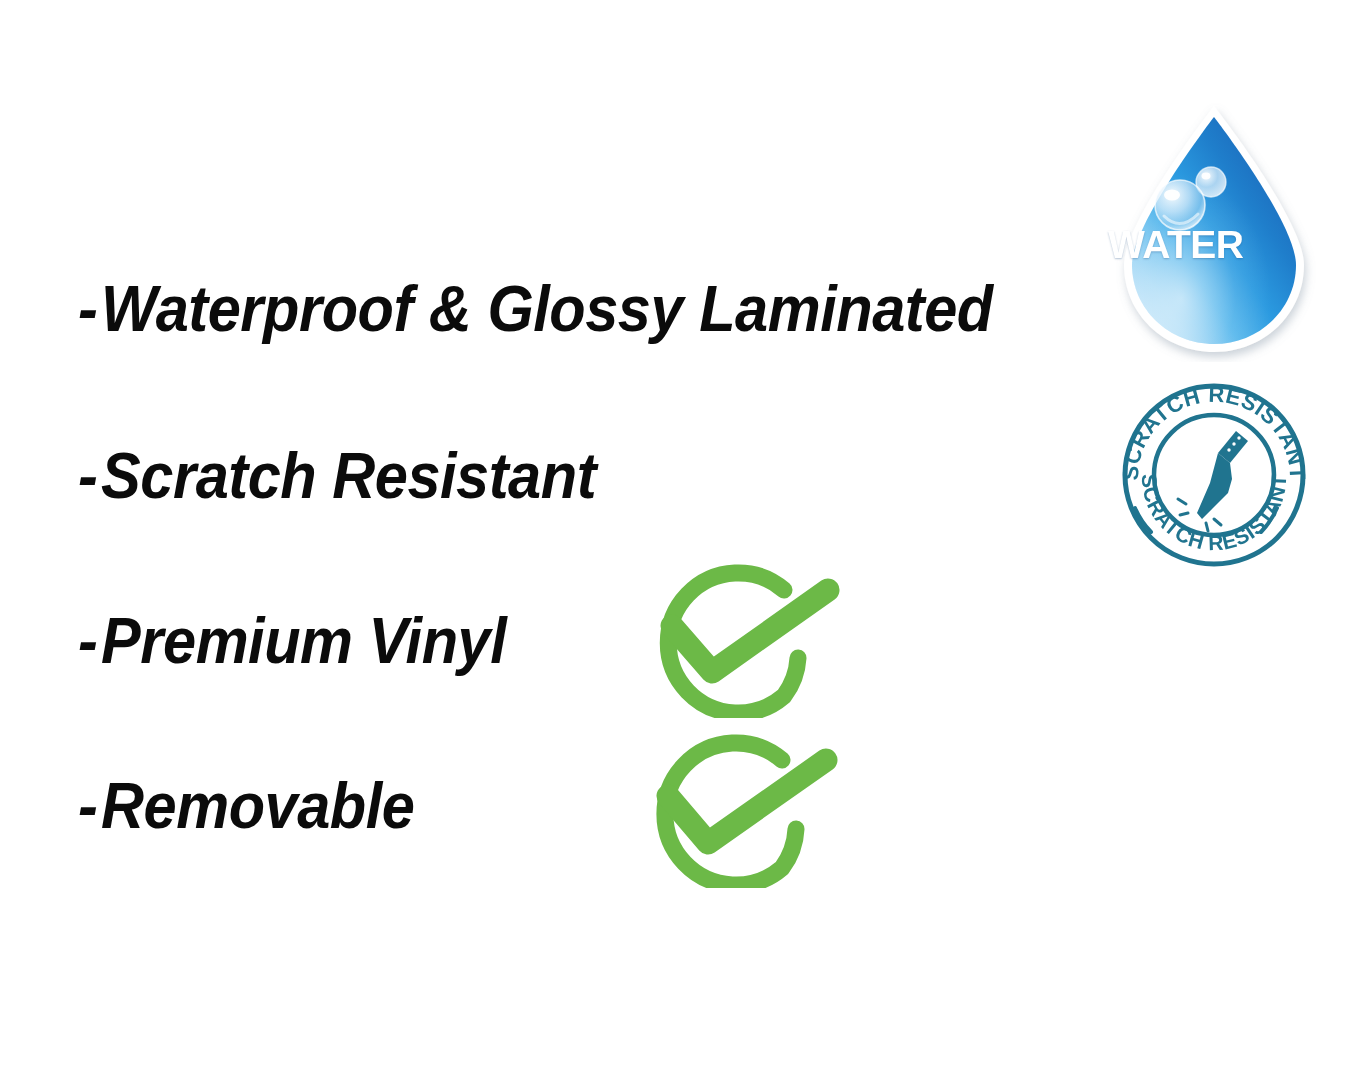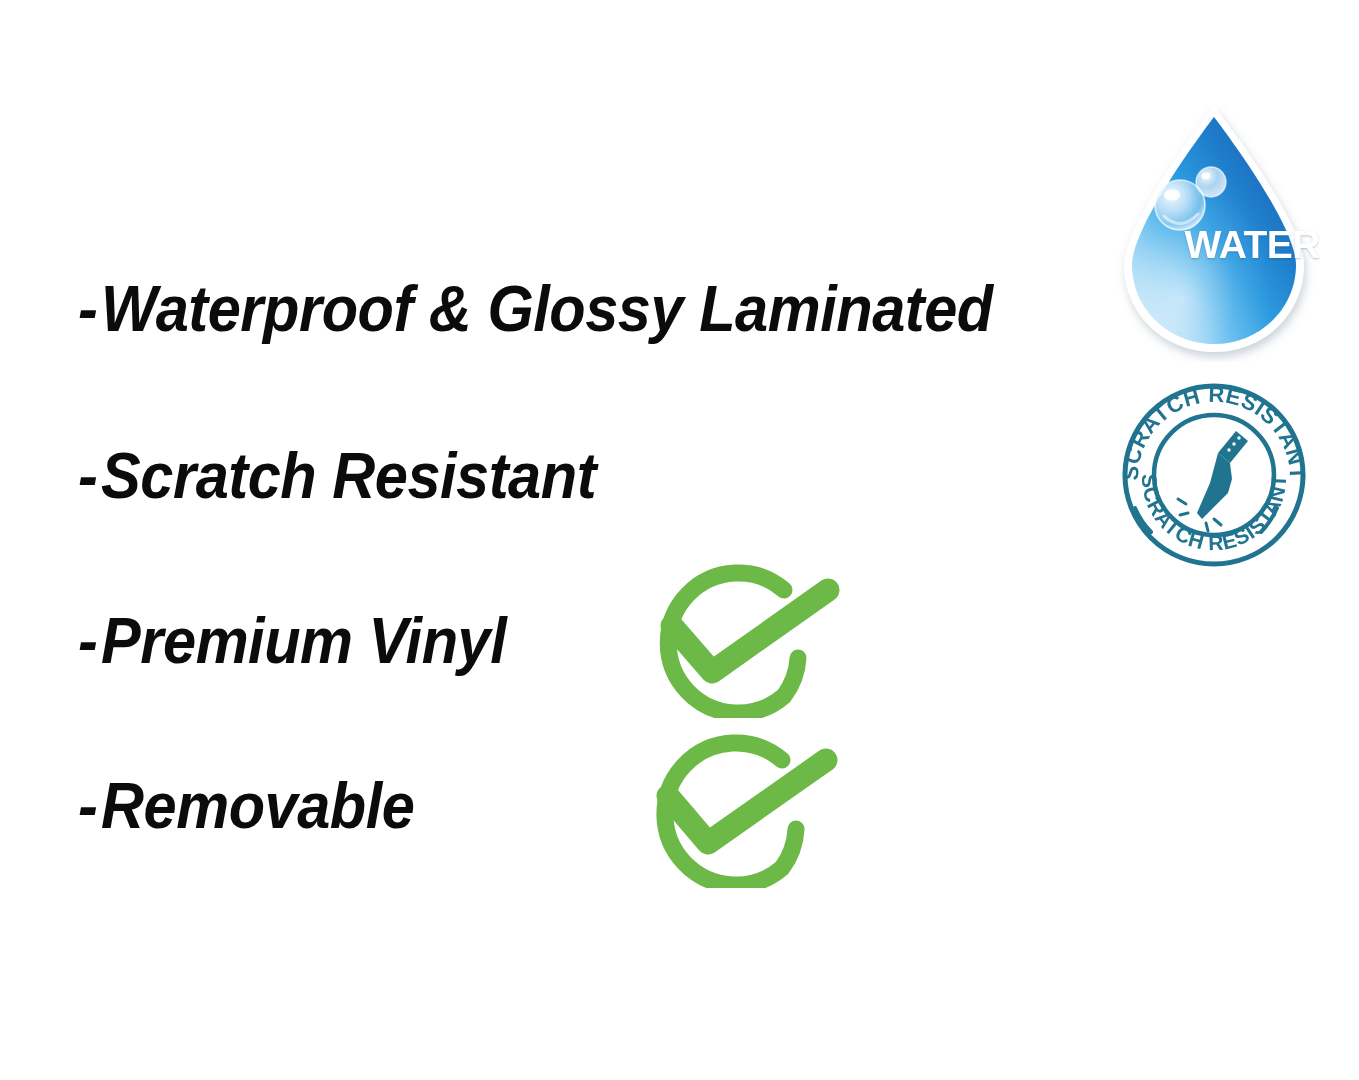--- a/index.html
+++ b/index.html
@@ -71,7 +71,7 @@
     left: 0;
     top: 126px;
     width: 212px;
-    text-align: right;
+    text-align: left;
     color: #ffffff;
     font-family: "Liberation Sans", sans-serif;
     font-weight: 700;

